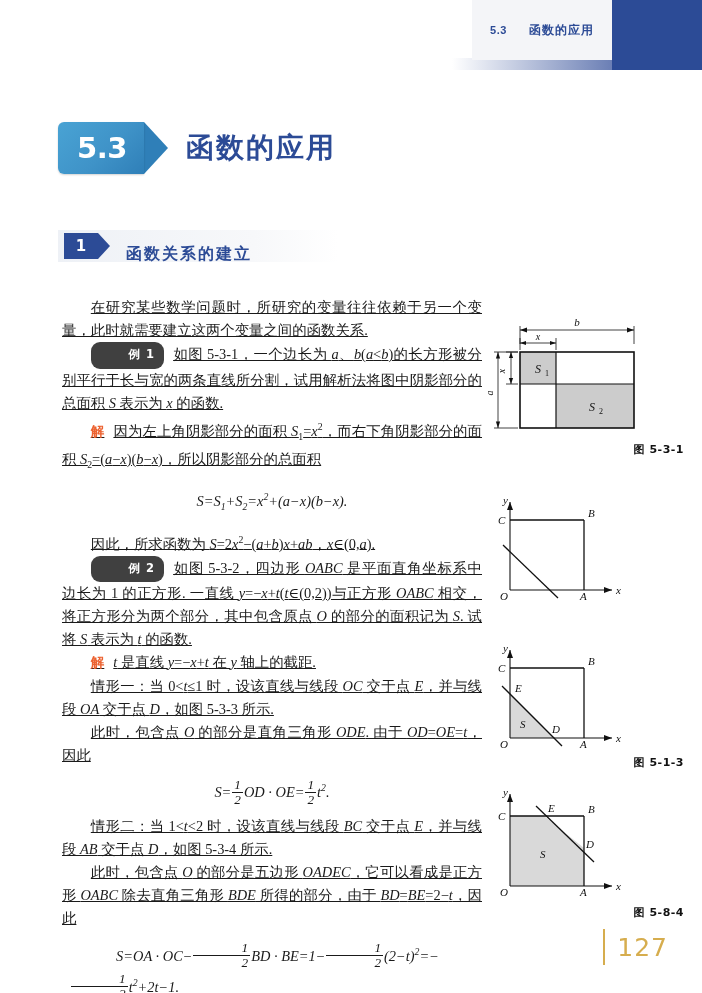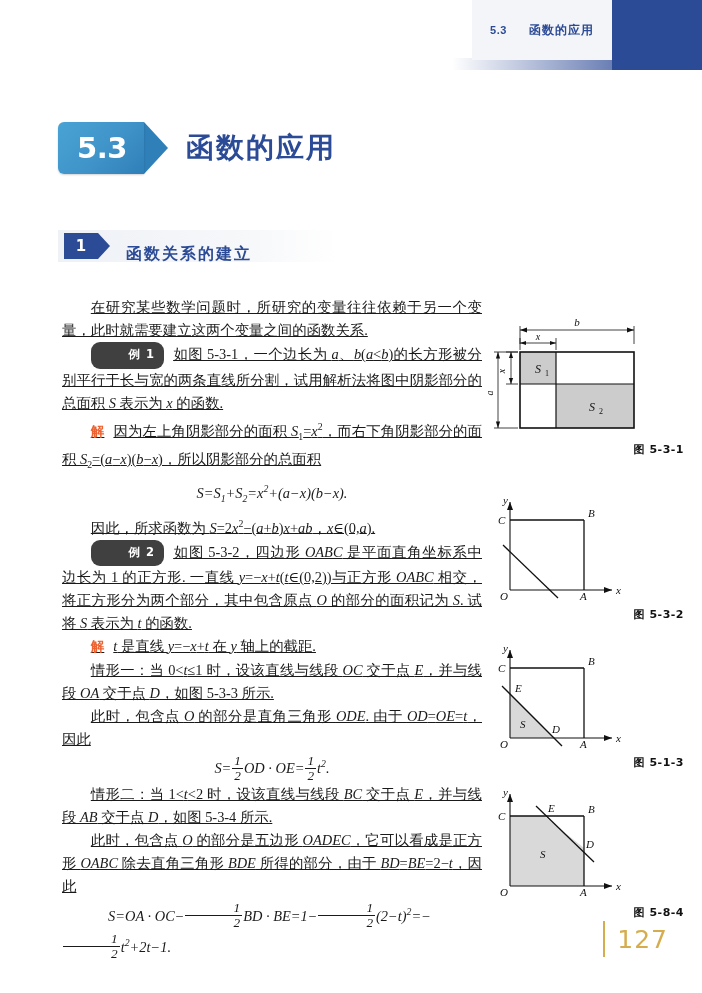--- a/index.html
+++ b/index.html
@@ -106,7 +106,7 @@
     text-align:justify;
   }
   .p{margin:0;text-indent:2em;text-decoration:underline;}
-  .eq{margin:0;text-align:center;font-style:italic;line-height:26px;}
+  .eq{margin:8px;text-align:center;font-style:italic;line-height:26px;}
   .eq.left{text-align:left;text-indent:3.2em;}
 
   .tag-ex{

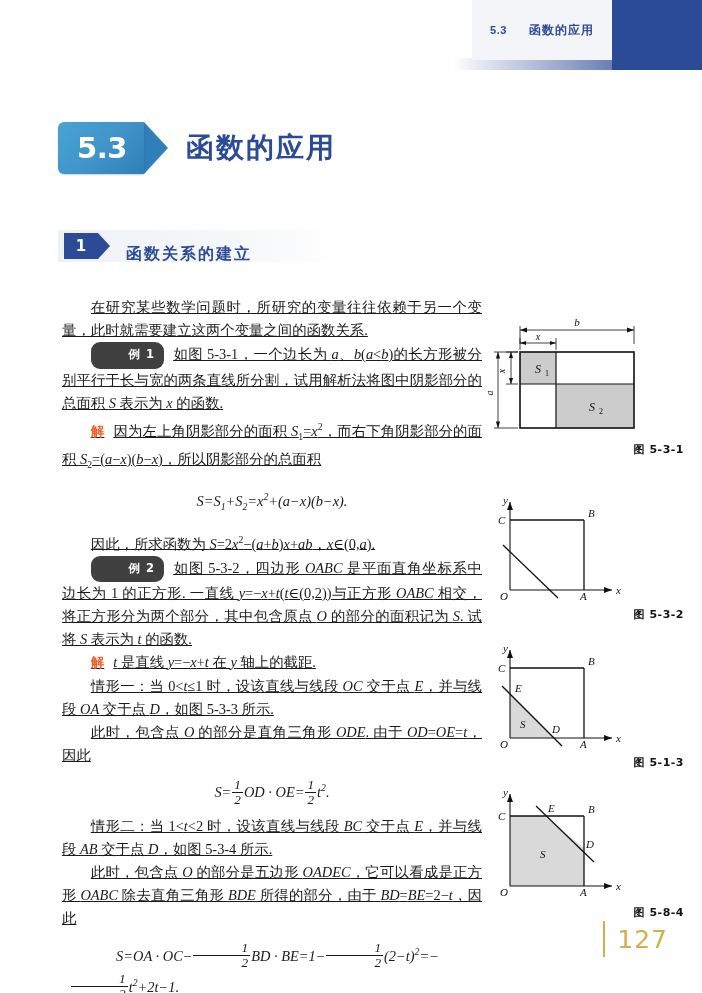--- a/index.html
+++ b/index.html
@@ -310,7 +310,6 @@
     <text x="100" y="27" font-family="Liberation Serif,serif" font-style="italic" font-size="11" fill="#111">B</text>
     <text x="10" y="34" font-family="Liberation Serif,serif" font-style="italic" font-size="11" fill="#111">C</text>
   </svg>
-  <div class="figcap">图 5-3-2</div>
 </div>
 
 <div class="figbox" style="left:488px;top:638px;width:196px;">

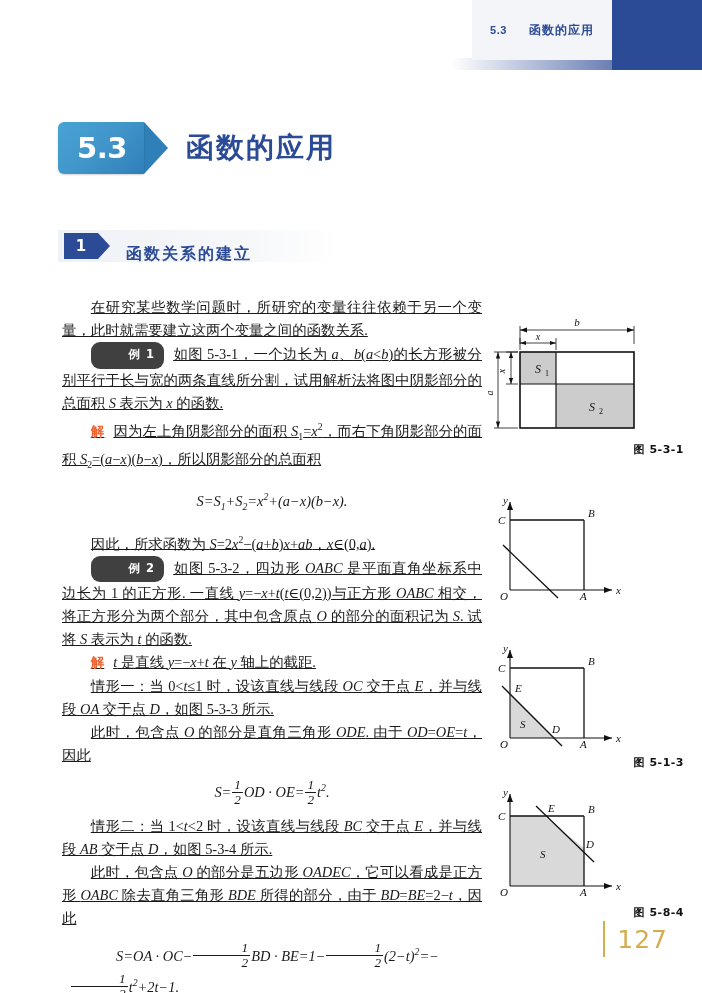--- a/index.html
+++ b/index.html
@@ -150,7 +150,7 @@
 
   
   .pagenum{
-    position:absolute; right:34px; bottom:36px;
+    position:absolute; right:34px; bottom:28px;
     display:flex; align-items:center; gap:12px;
   }
   .pagenum .rule{

